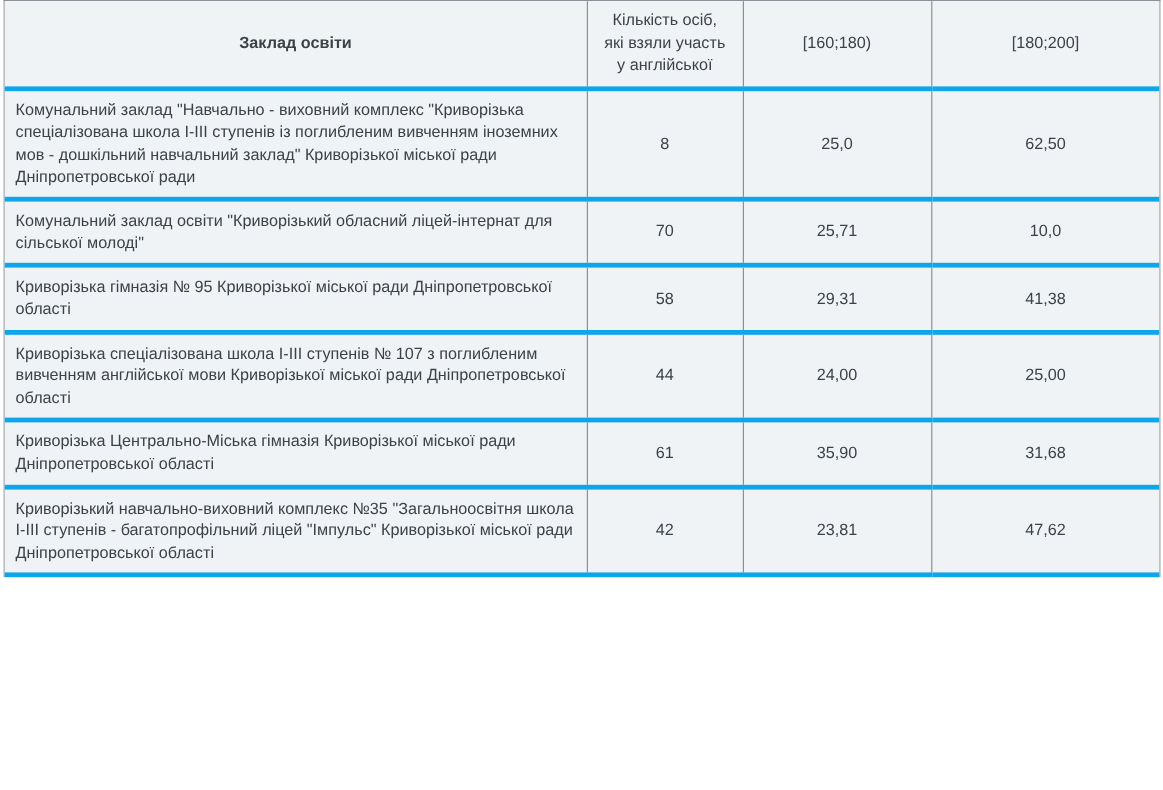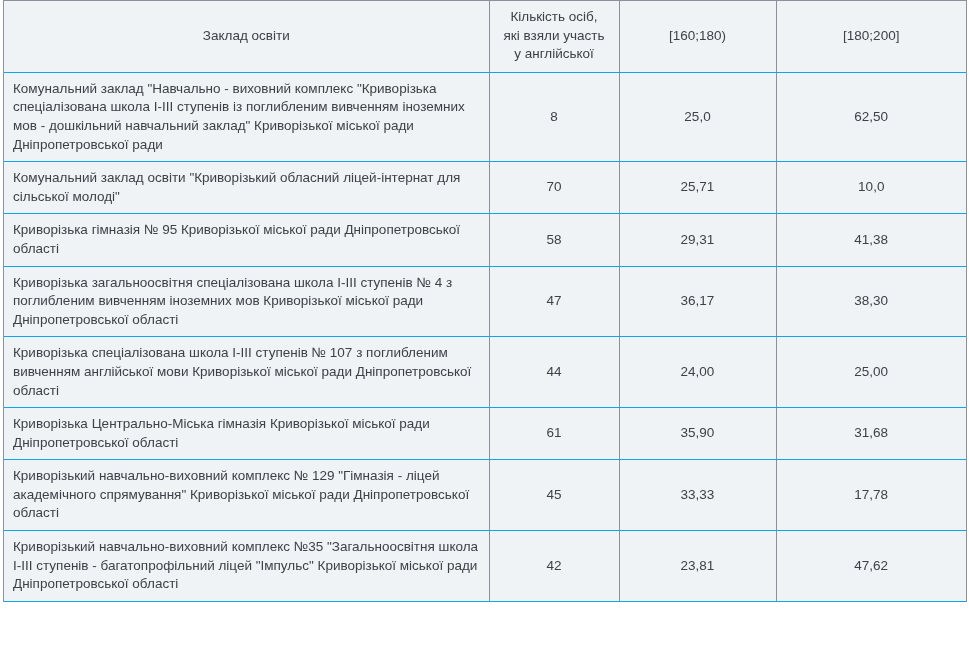--- a/index.html
+++ b/index.html
@@ -45,7 +45,7 @@
     font-size: 13.5px;
     line-height: 18.6px;
     font-weight: normal;
-    border-bottom: 1px solid #0ea5e9;
+    border-bottom: 4px solid #0ea5e9;
     border-right: 1px solid #8b9199;
     vertical-align: middle;
     padding: 0;

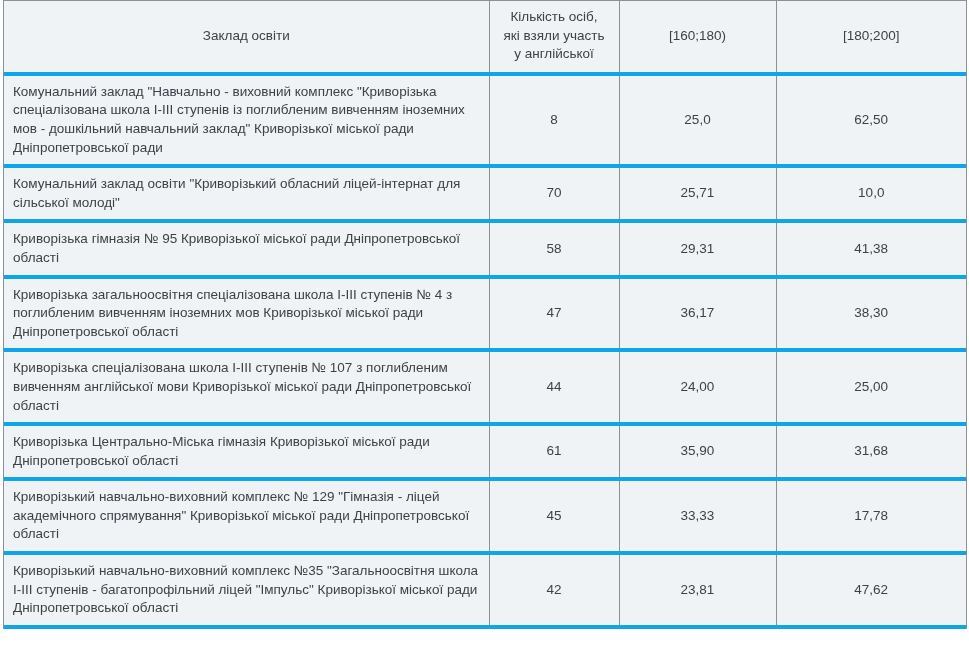--- a/index.html
+++ b/index.html
@@ -62,6 +62,7 @@
   table.stats-table thead th.th-name {
     padding-left: 10px;
     padding-right: 10px;
+    font-weight: bold;
   }
 
   table.stats-table tbody td.cell-name {

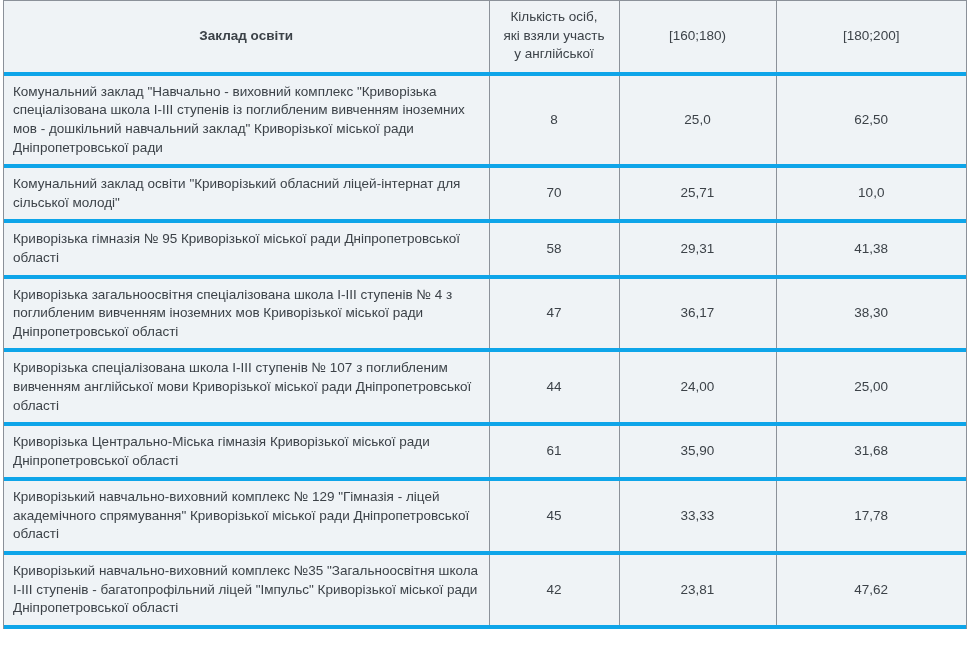--- a/index.html
+++ b/index.html
@@ -119,12 +119,6 @@
           <td class="cell-num">41,38</td>
         </tr>
         <tr>
-          <td class="cell-name">Криворізька загальноосвітня спеціалізована школа I-III ступенів № 4 з поглибленим вивченням іноземних мов Криворізької міської ради Дніпропетровської області</td>
-          <td class="cell-num">47</td>
-          <td class="cell-num">36,17</td>
-          <td class="cell-num">38,30</td>
-        </tr>
-        <tr>
           <td class="cell-name">Криворізька спеціалізована школа I-III ступенів № 107 з поглибленим вивченням англійської мови Криворізької міської ради Дніпропетровської області</td>
           <td class="cell-num">44</td>
           <td class="cell-num">24,00</td>

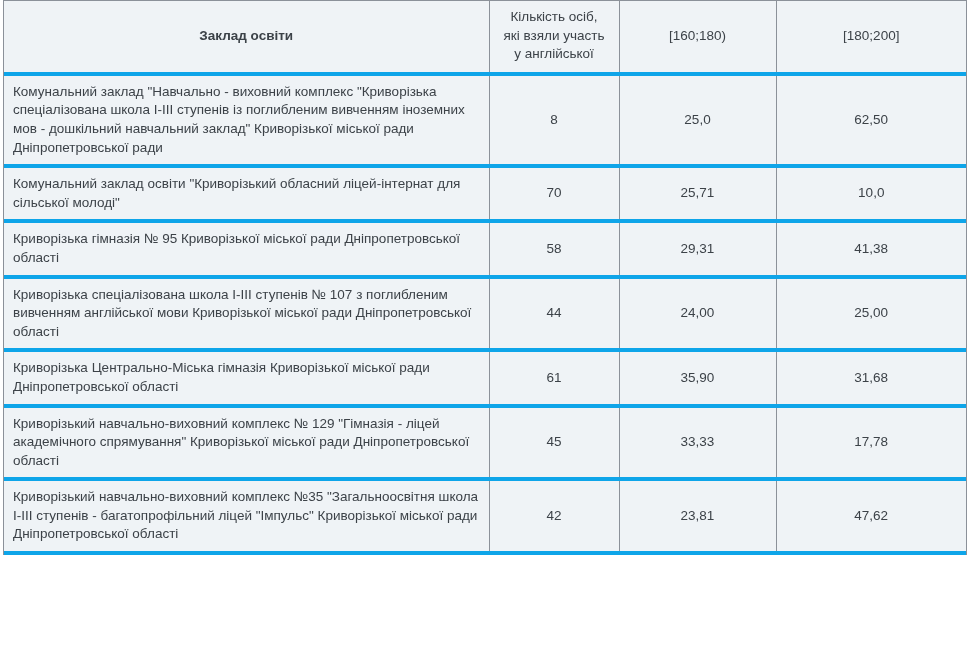--- a/index.html
+++ b/index.html
@@ -131,12 +131,6 @@
           <td class="cell-num">31,68</td>
         </tr>
         <tr>
-          <td class="cell-name">Криворізький навчально-виховний комплекс № 129 "Гімназія - ліцей академічного спрямування" Криворізької міської ради Дніпропетровської області</td>
-          <td class="cell-num">45</td>
-          <td class="cell-num">33,33</td>
-          <td class="cell-num">17,78</td>
-        </tr>
-        <tr>
           <td class="cell-name">Криворізький навчально-виховний комплекс №35 "Загальноосвітня школа I-III ступенів - багатопрофільний ліцей "Імпульс" Криворізької міської ради Дніпропетровської області</td>
           <td class="cell-num">42</td>
           <td class="cell-num">23,81</td>

